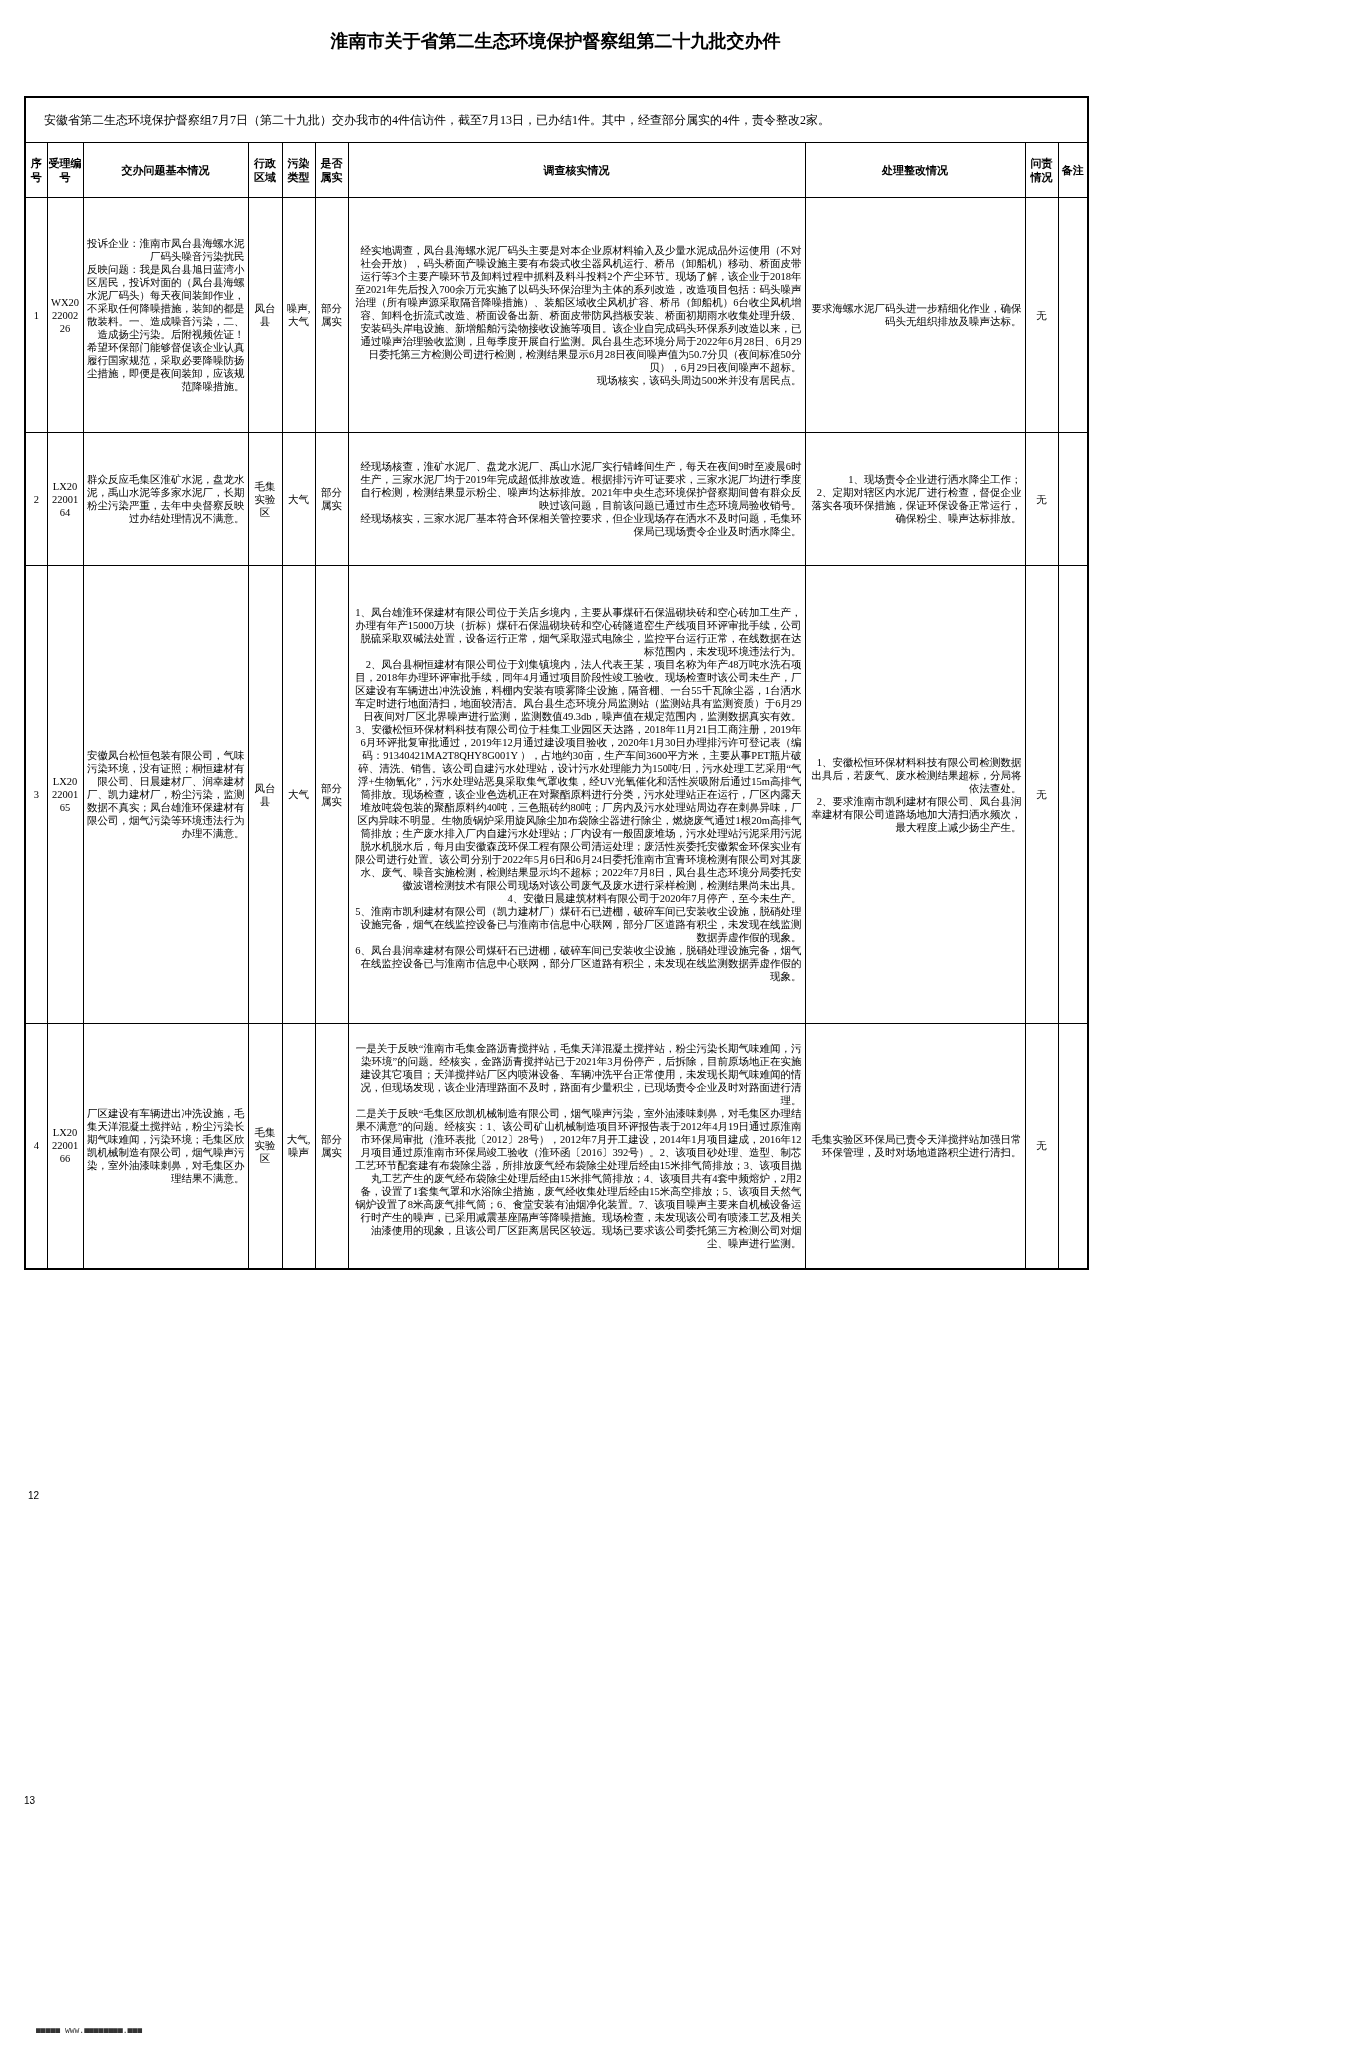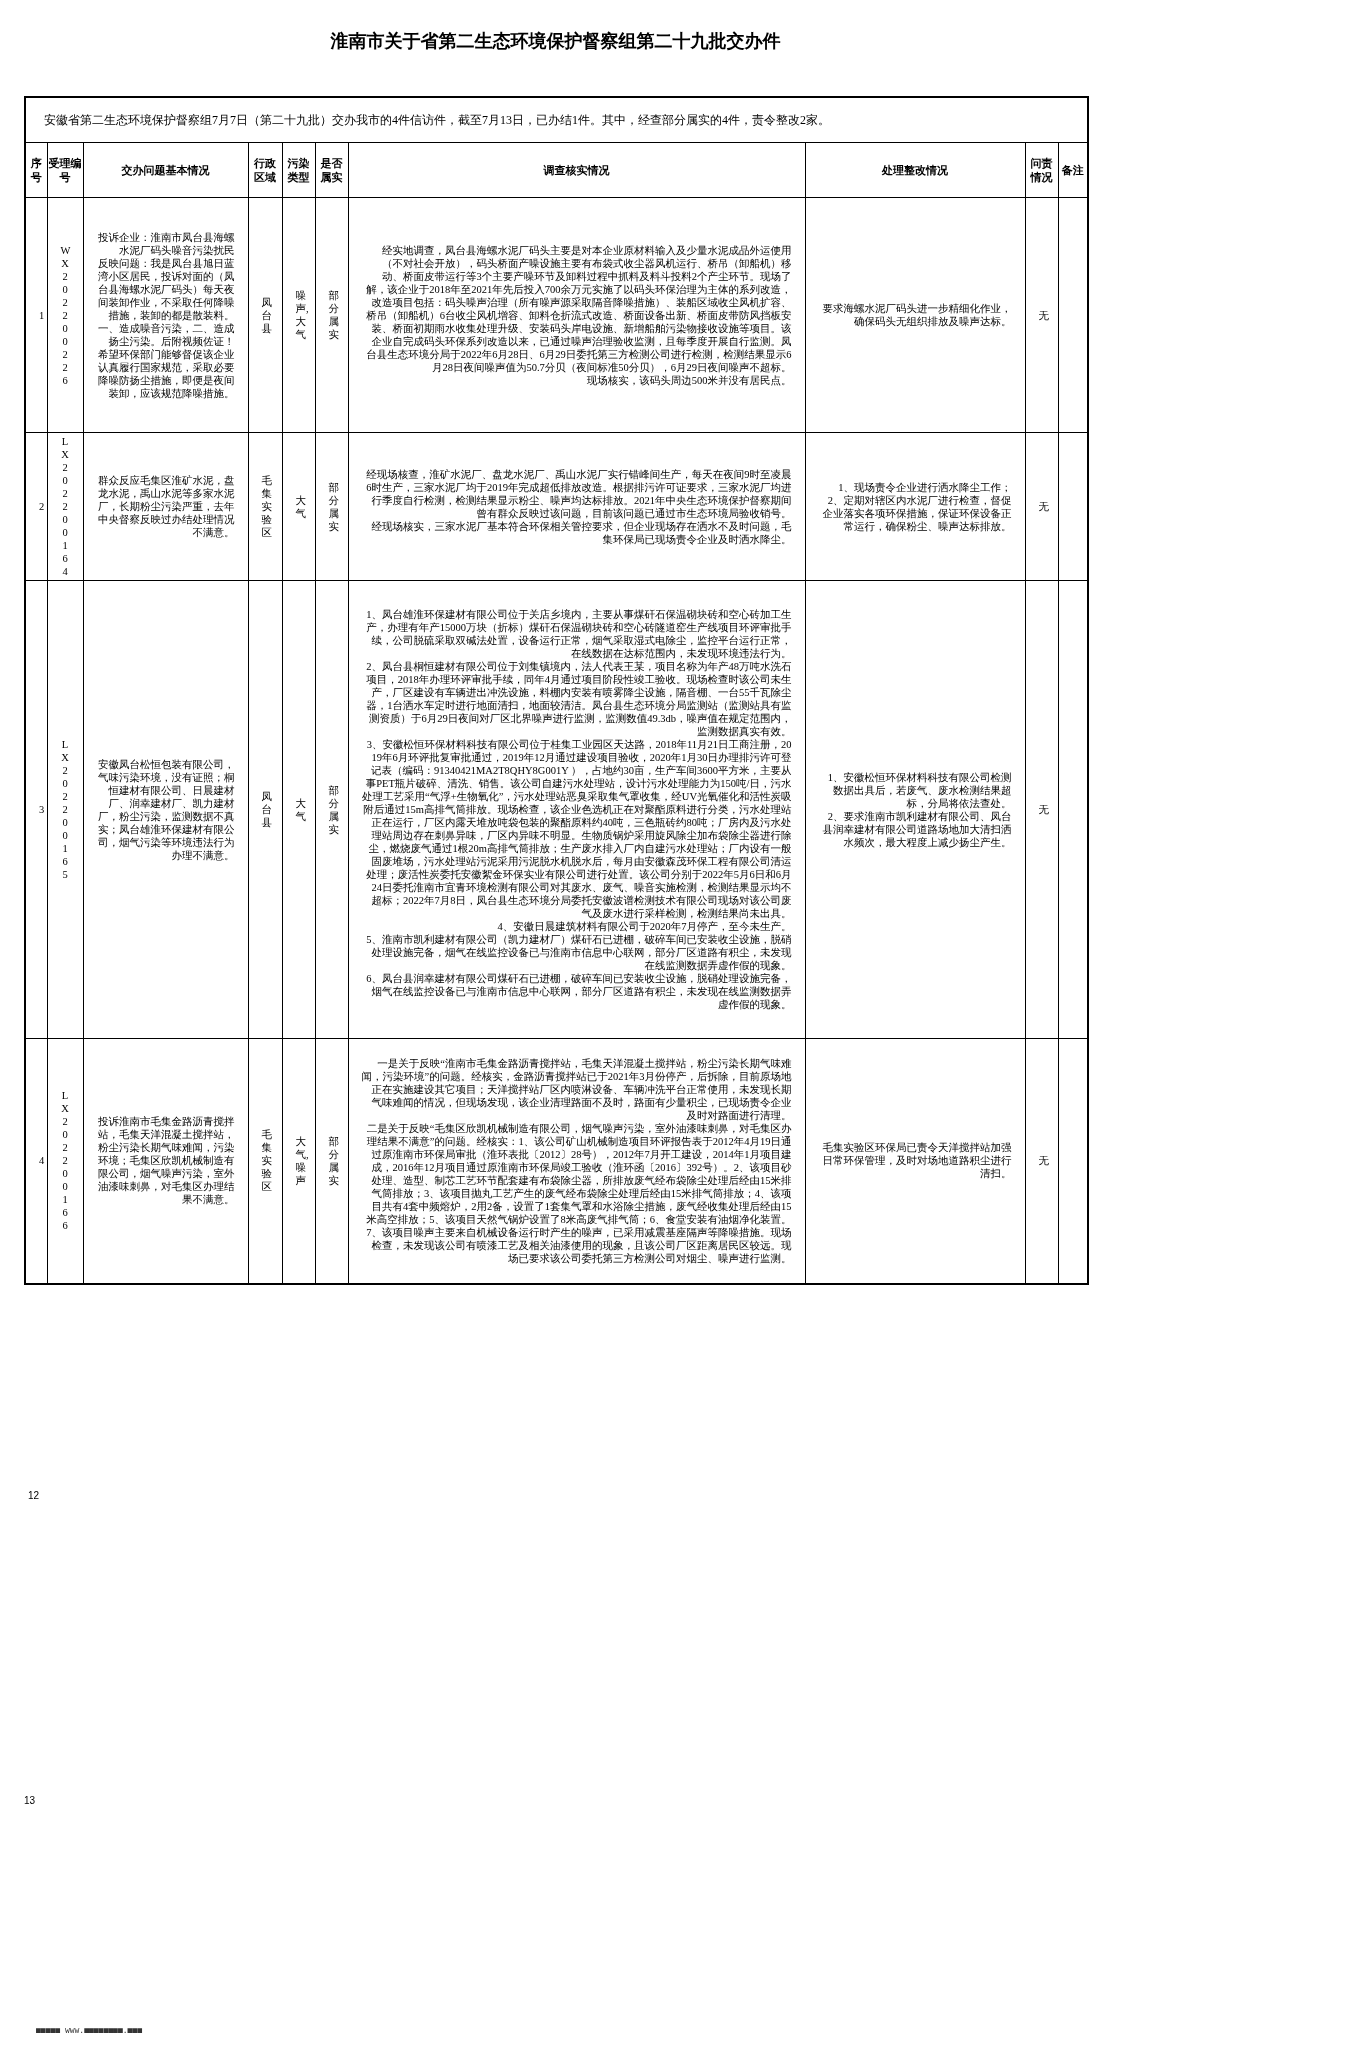--- a/index.html
+++ b/index.html
@@ -25,7 +25,7 @@
   }
   table.report td,table.report th{
     border:1px solid #000;
-    padding:2px 13px;
+    padding:2px 3px;
     vertical-align:middle;
     word-break:break-all;
     overflow:hidden;

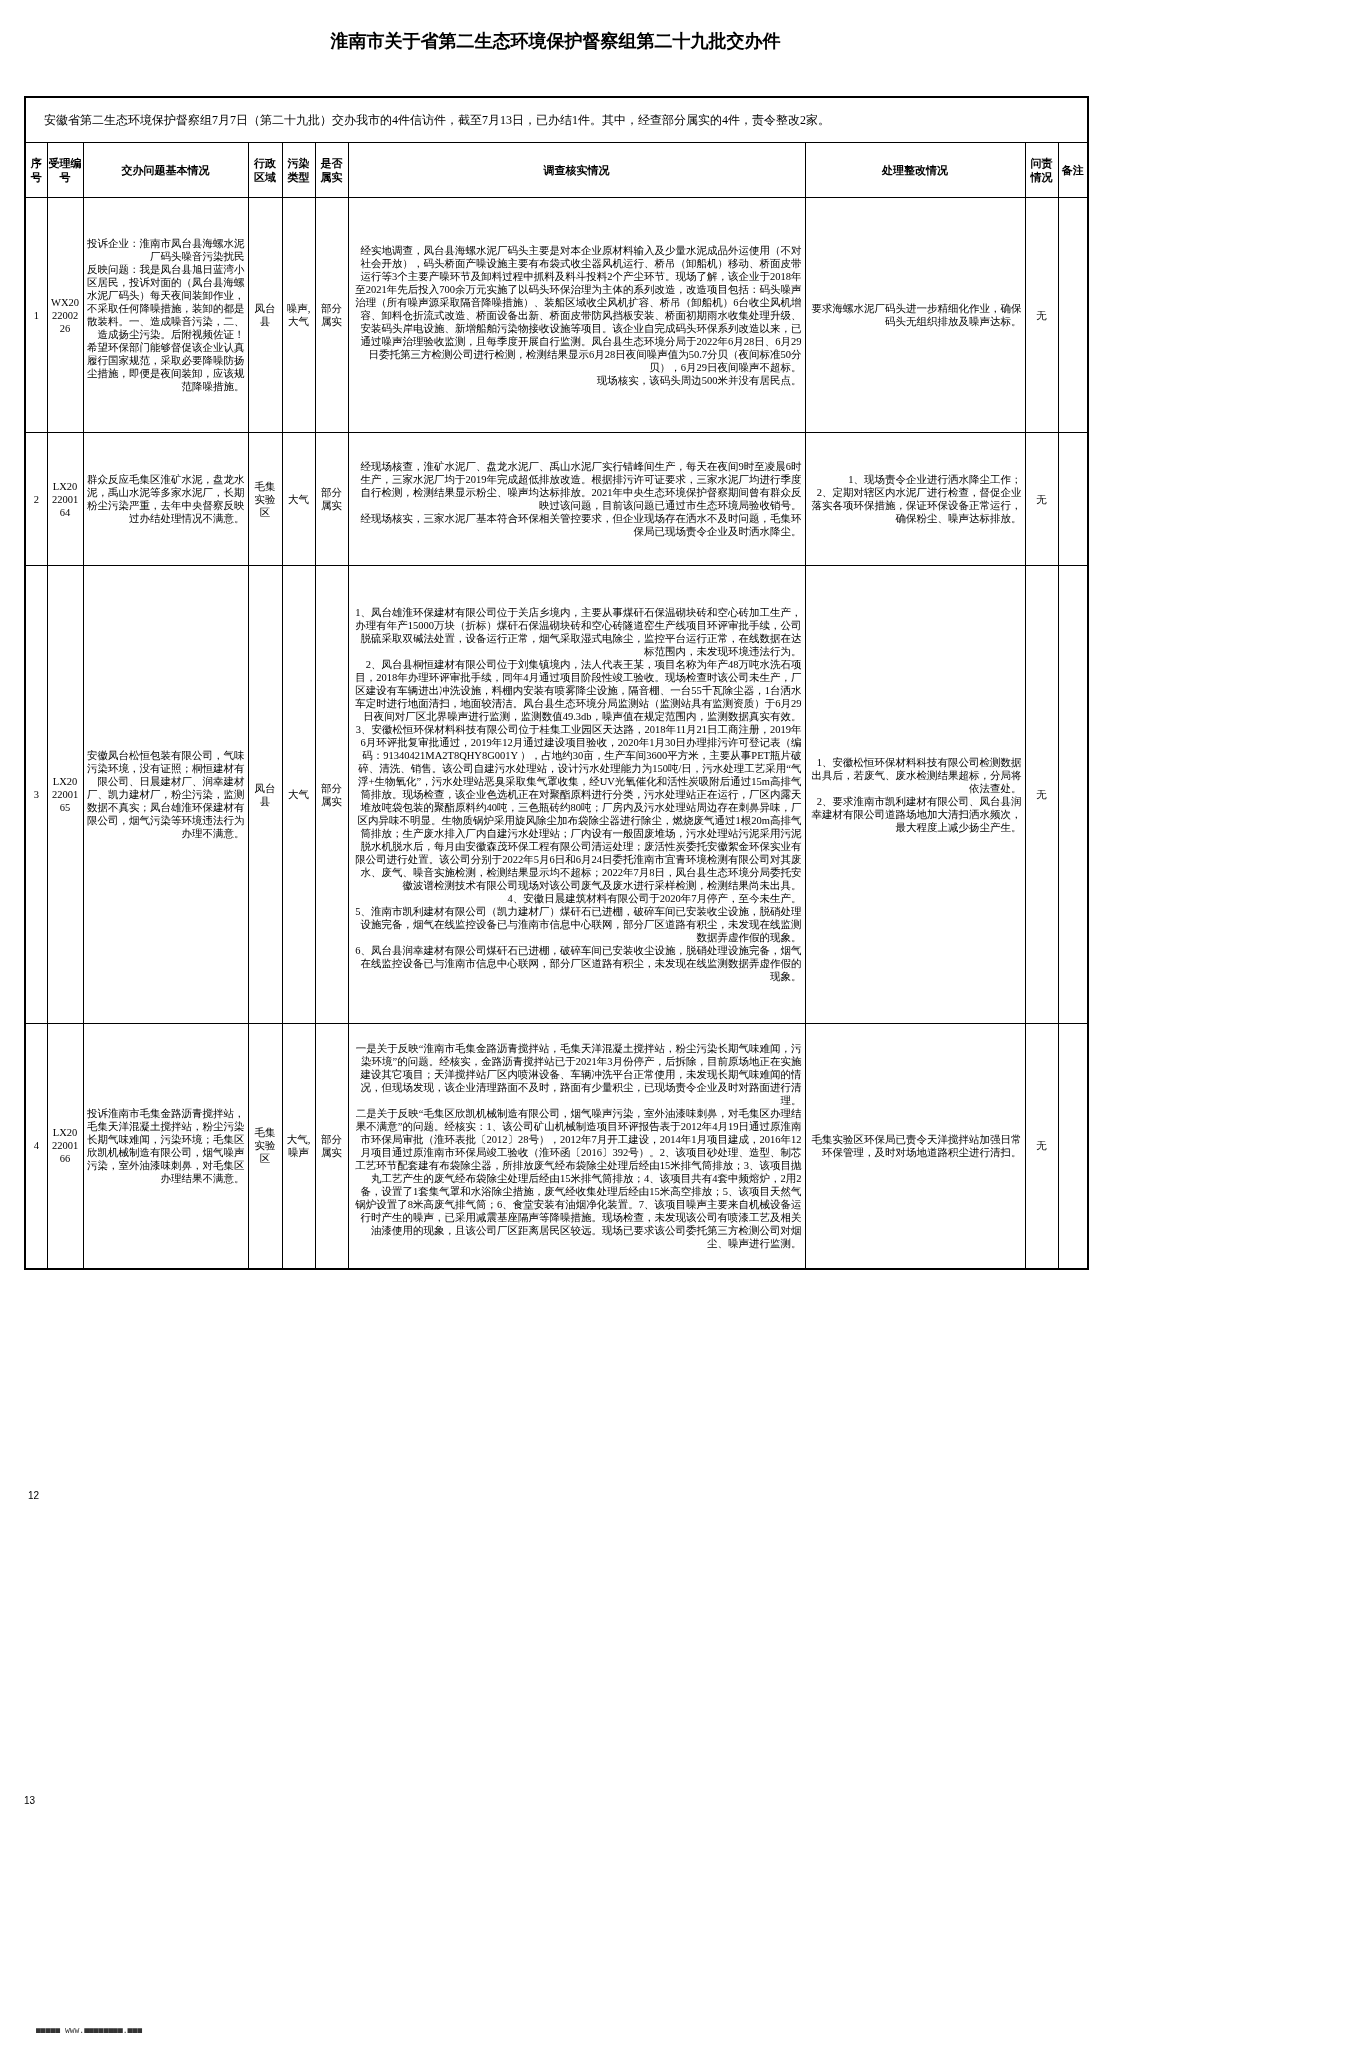--- a/index.html
+++ b/index.html
@@ -142,7 +142,7 @@
     <tr style="height:245px">
       <td class="c-center">4</td>
       <td class="c-center">LX202200166</td>
-      <td class="c-text">投诉淮南市毛集金路沥青搅拌站，毛集天洋混凝土搅拌站，粉尘污染长期气味难闻，污染环境；毛集区欣凯机械制造有限公司，烟气噪声污染，室外油漆味刺鼻，对毛集区办理结果不满意。</td>
+      <td class="c-text">厂区建设有车辆进出冲洗设施，毛集天洋混凝土搅拌站，粉尘污染长期气味难闻，污染环境；毛集区欣凯机械制造有限公司，烟气噪声污染，室外油漆味刺鼻，对毛集区办理结果不满意。</td>
       <td class="c-center">毛集实验区</td>
       <td class="c-center">大气,噪声</td>
       <td class="c-center">部分属实</td>

